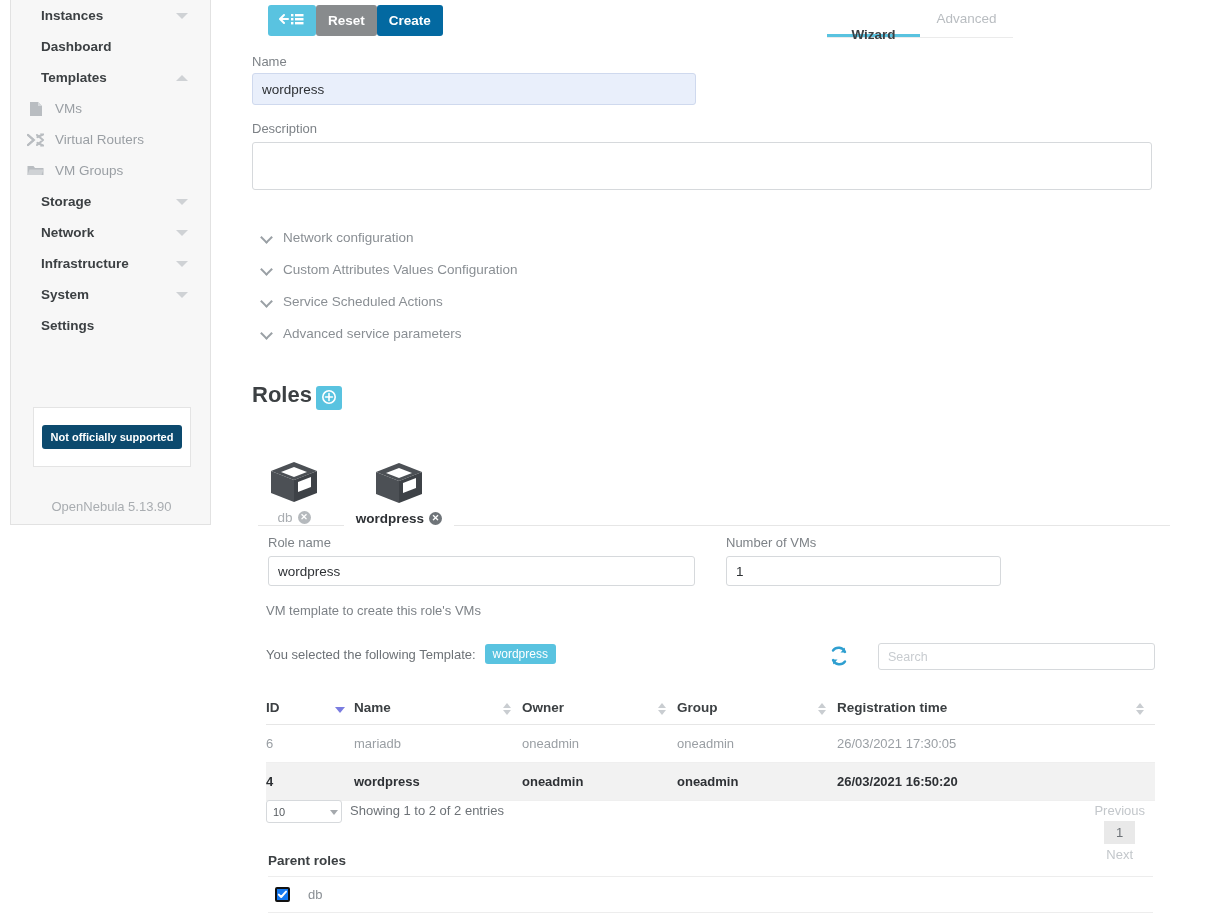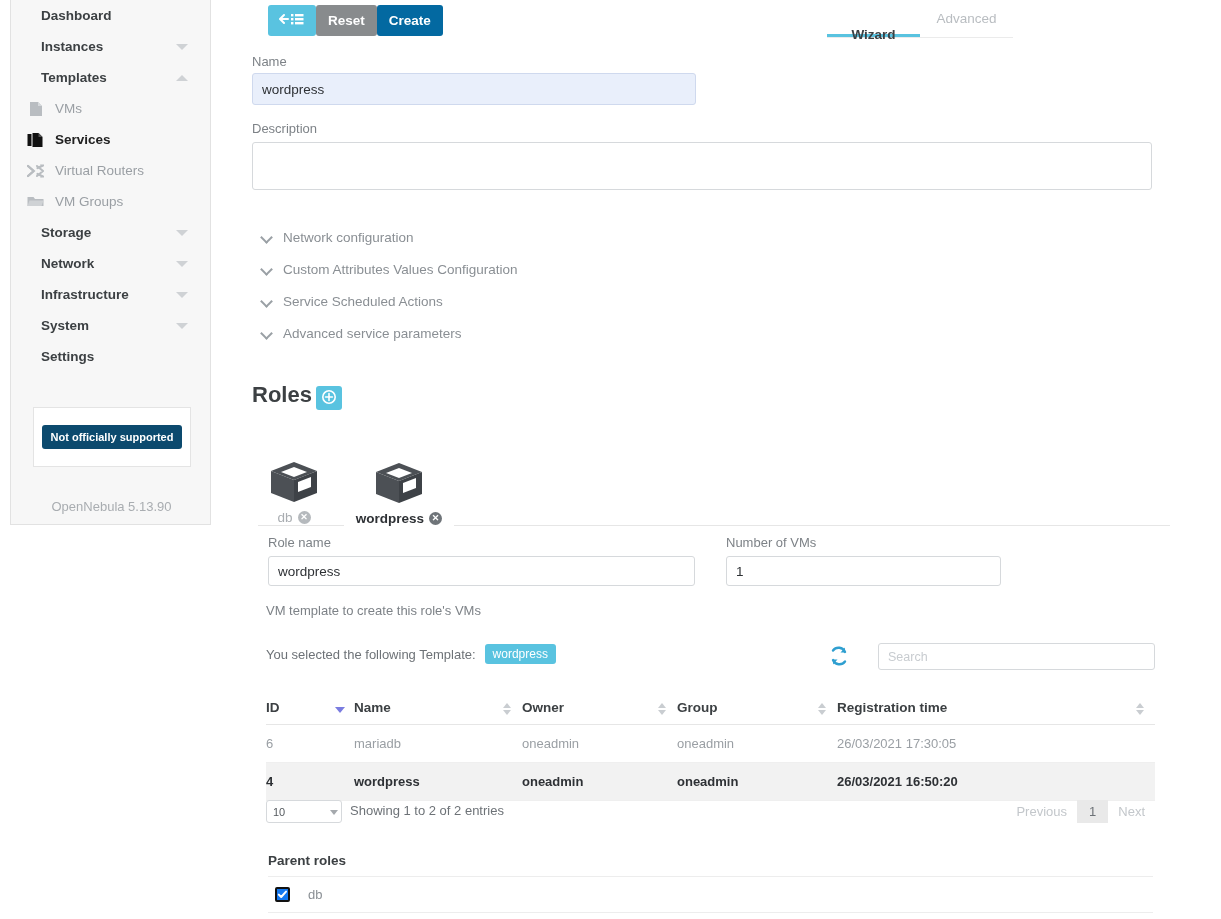--- a/index.html
+++ b/index.html
@@ -259,11 +259,11 @@
 <div id="sidebar">
   <div class="nav-group" id="nav-root">
       <div class="nav-item">
-        <span>Dashboard</span>
-      </div>
-      <div class="nav-item">
         <span>Instances</span>
         <span class="nav-caret down"></span>
+      </div>
+      <div class="nav-item">
+        <span>Dashboard</span>
       </div>
       <div class="nav-item">
         <span>Templates</span>

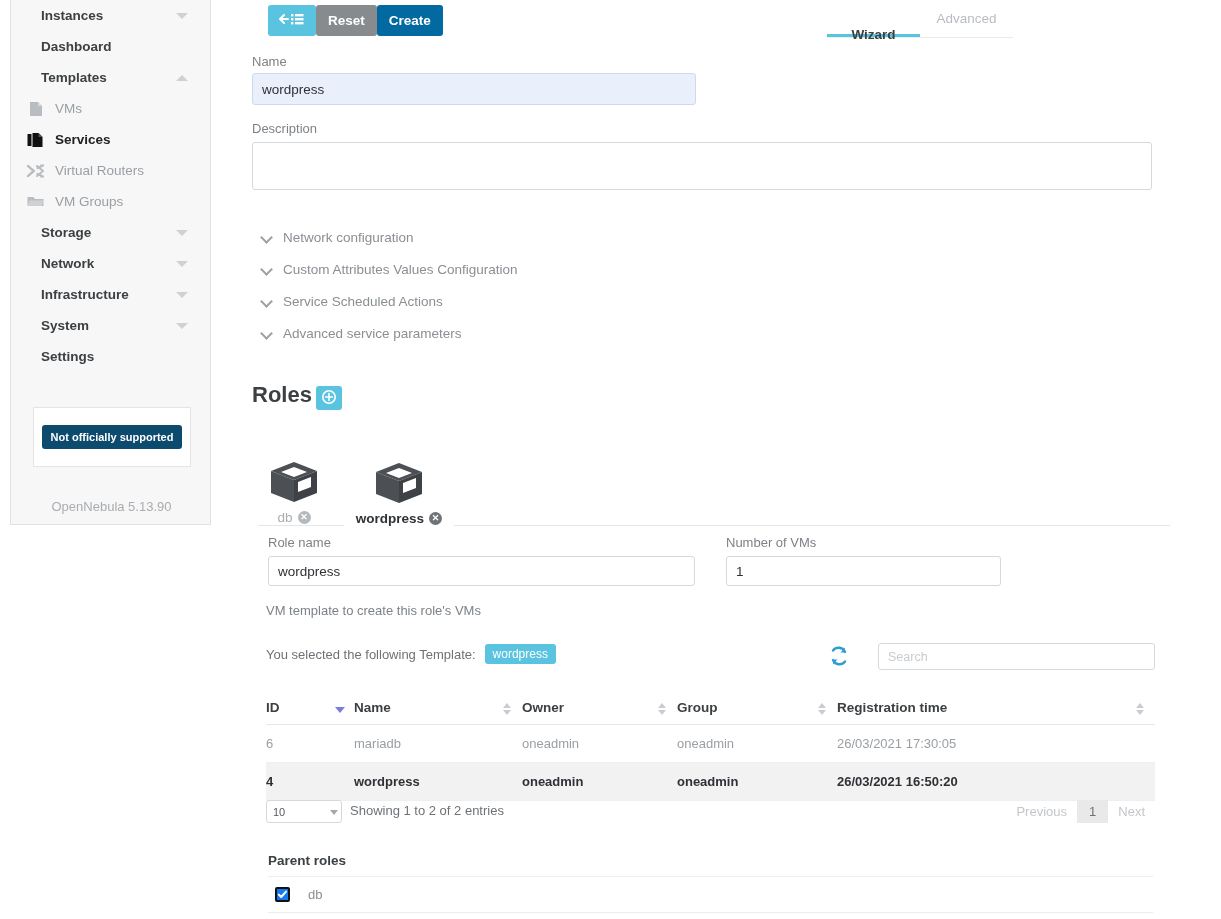--- a/index.html
+++ b/index.html
@@ -277,16 +277,6 @@
           </svg>
         </span>
         <span>VMs</span>
-      </div>
-      <div class="nav-item sub active">
-        <span class="nav-ico">
-          <svg width="17" height="16" viewBox="0 0 17 16">
-            <path d="M0.5 2 h4 v12 h-4 z" fill="#111"></path>
-            <path d="M5.5 1 h6 l4 4 v10 h-10 z" fill="#111"></path>
-            <path d="M11.5 1 v4 h4" fill="#555"></path>
-          </svg>
-        </span>
-        <span>Services</span>
       </div>
       <div class="nav-item sub">
         <span class="nav-ico">

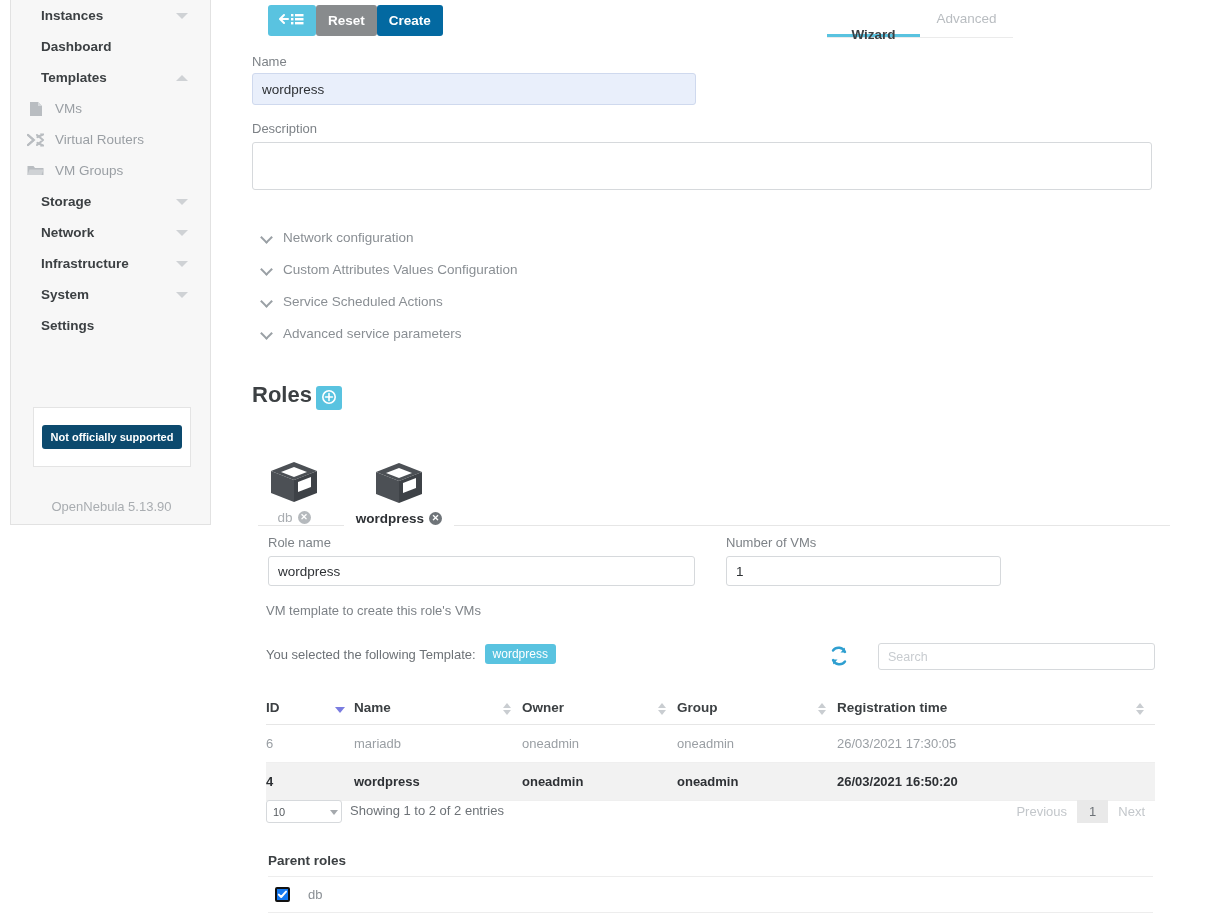--- a/index.html
+++ b/index.html
@@ -229,7 +229,7 @@
     border-top: 5px solid #a5a9ad; pointer-events: none;
   }
   .showing { position: absolute; left: 84px; top: 3px; font-size: 13px; color: #6d7277; }
-  .pager { position: absolute; right: 0; top: 0; display: flex; align-items: center; gap: 0; }
+  .pager { position: absolute; right: 0; top: 0; display: flex; align-items: center; gap: 0; flex-direction: column; }
   .pg {
     font-size: 13px; color: #c3c7cb; padding: 3px 10px; cursor: pointer;
   }

